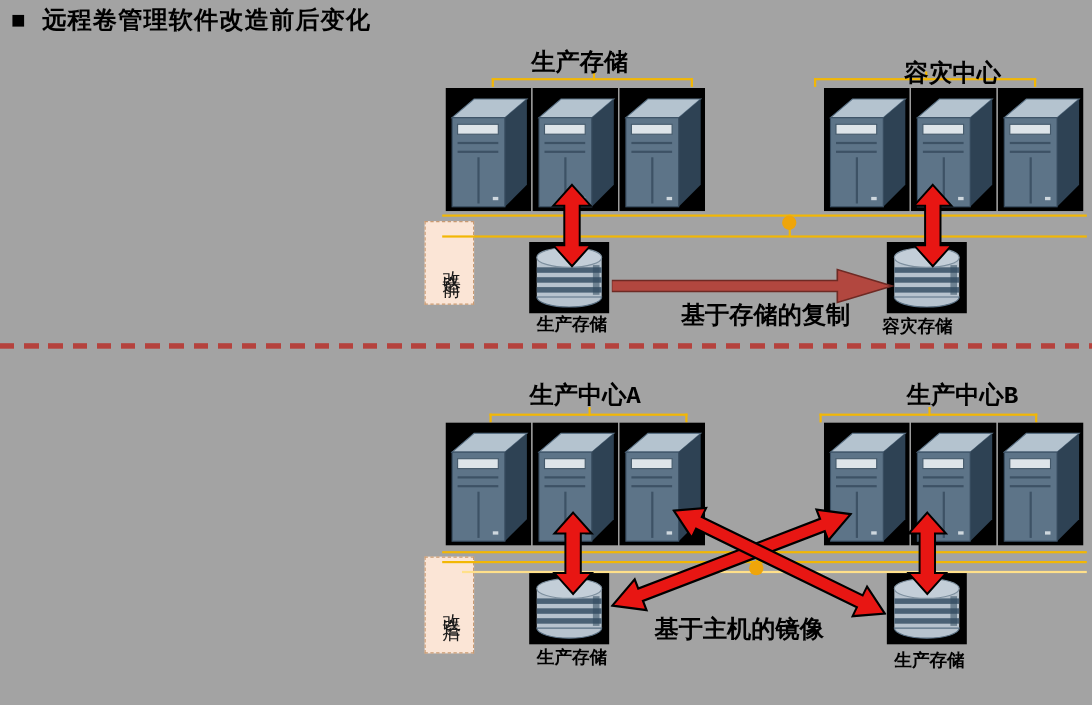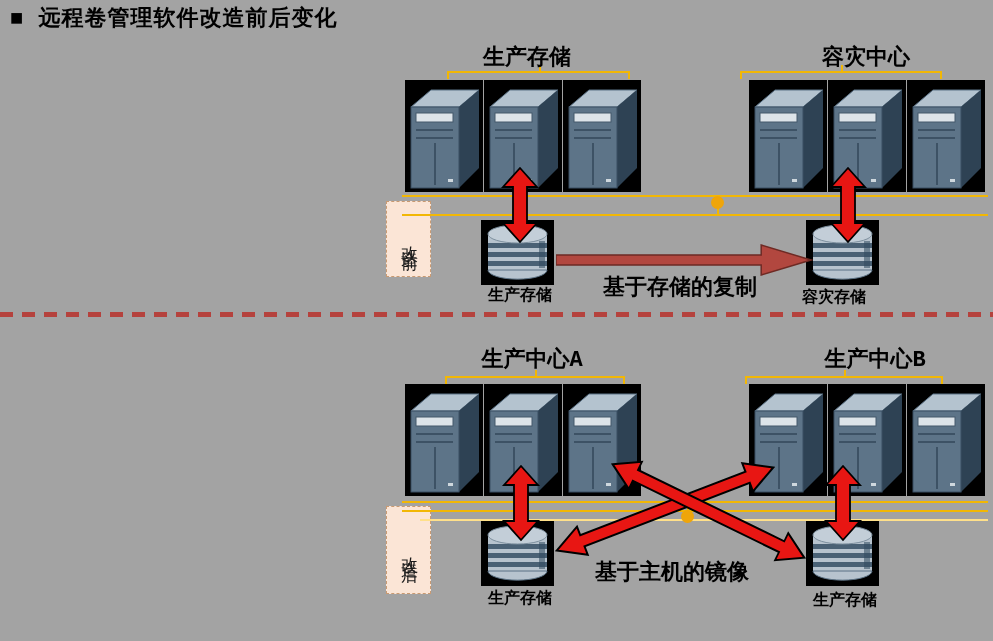--- a/index.html
+++ b/index.html
@@ -97,7 +97,7 @@
 
   <div>
     <div class="dlabel" style="left:527px;top:42px;">生产存储</div>
-    <div class="dlabel" style="left:866px;top:42px;">容灾中心</div>
+    <div class="dlabel" style="left:866px;top:52px;">容灾中心</div>
 
     <div class="bracket" style="left:447px;width:183px;top:65px;">
         <span class="bar"></span>

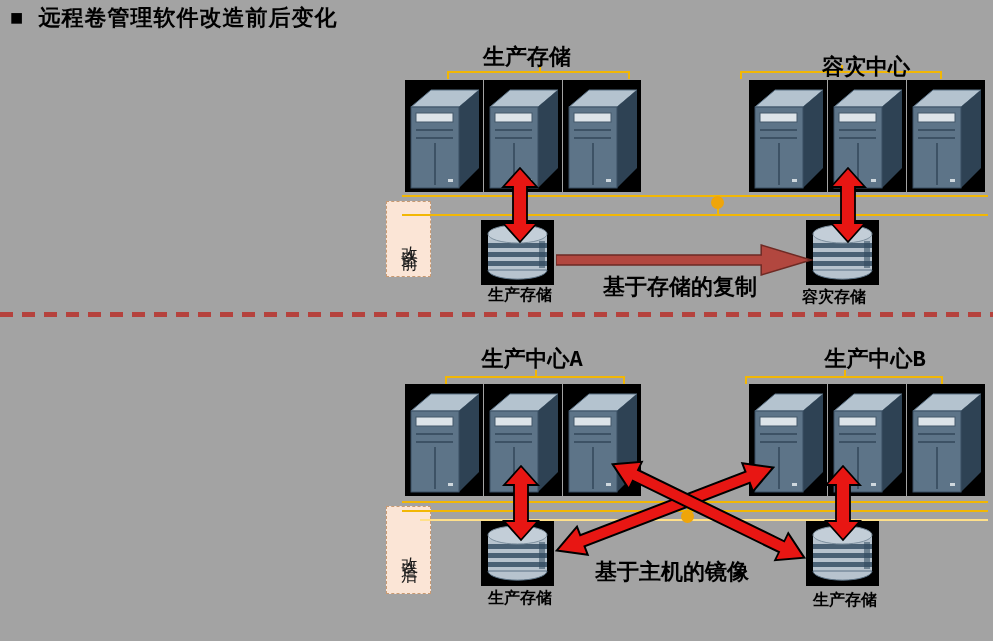--- a/index.html
+++ b/index.html
@@ -150,7 +150,7 @@
         <use href="#sym-rarrow"></use>
       </svg>
 
-    <div class="dlabel" style="left:680px;top:272px;">基于存储的复制</div>
+    <div class="dlabel" style="left:696px;top:272px;">基于存储的复制</div>
     <div class="dlabel small" style="left:520px;top:285px;">生产存储</div>
     <div class="dlabel small" style="left:834px;top:287px;">容灾存储</div>
   </div>

